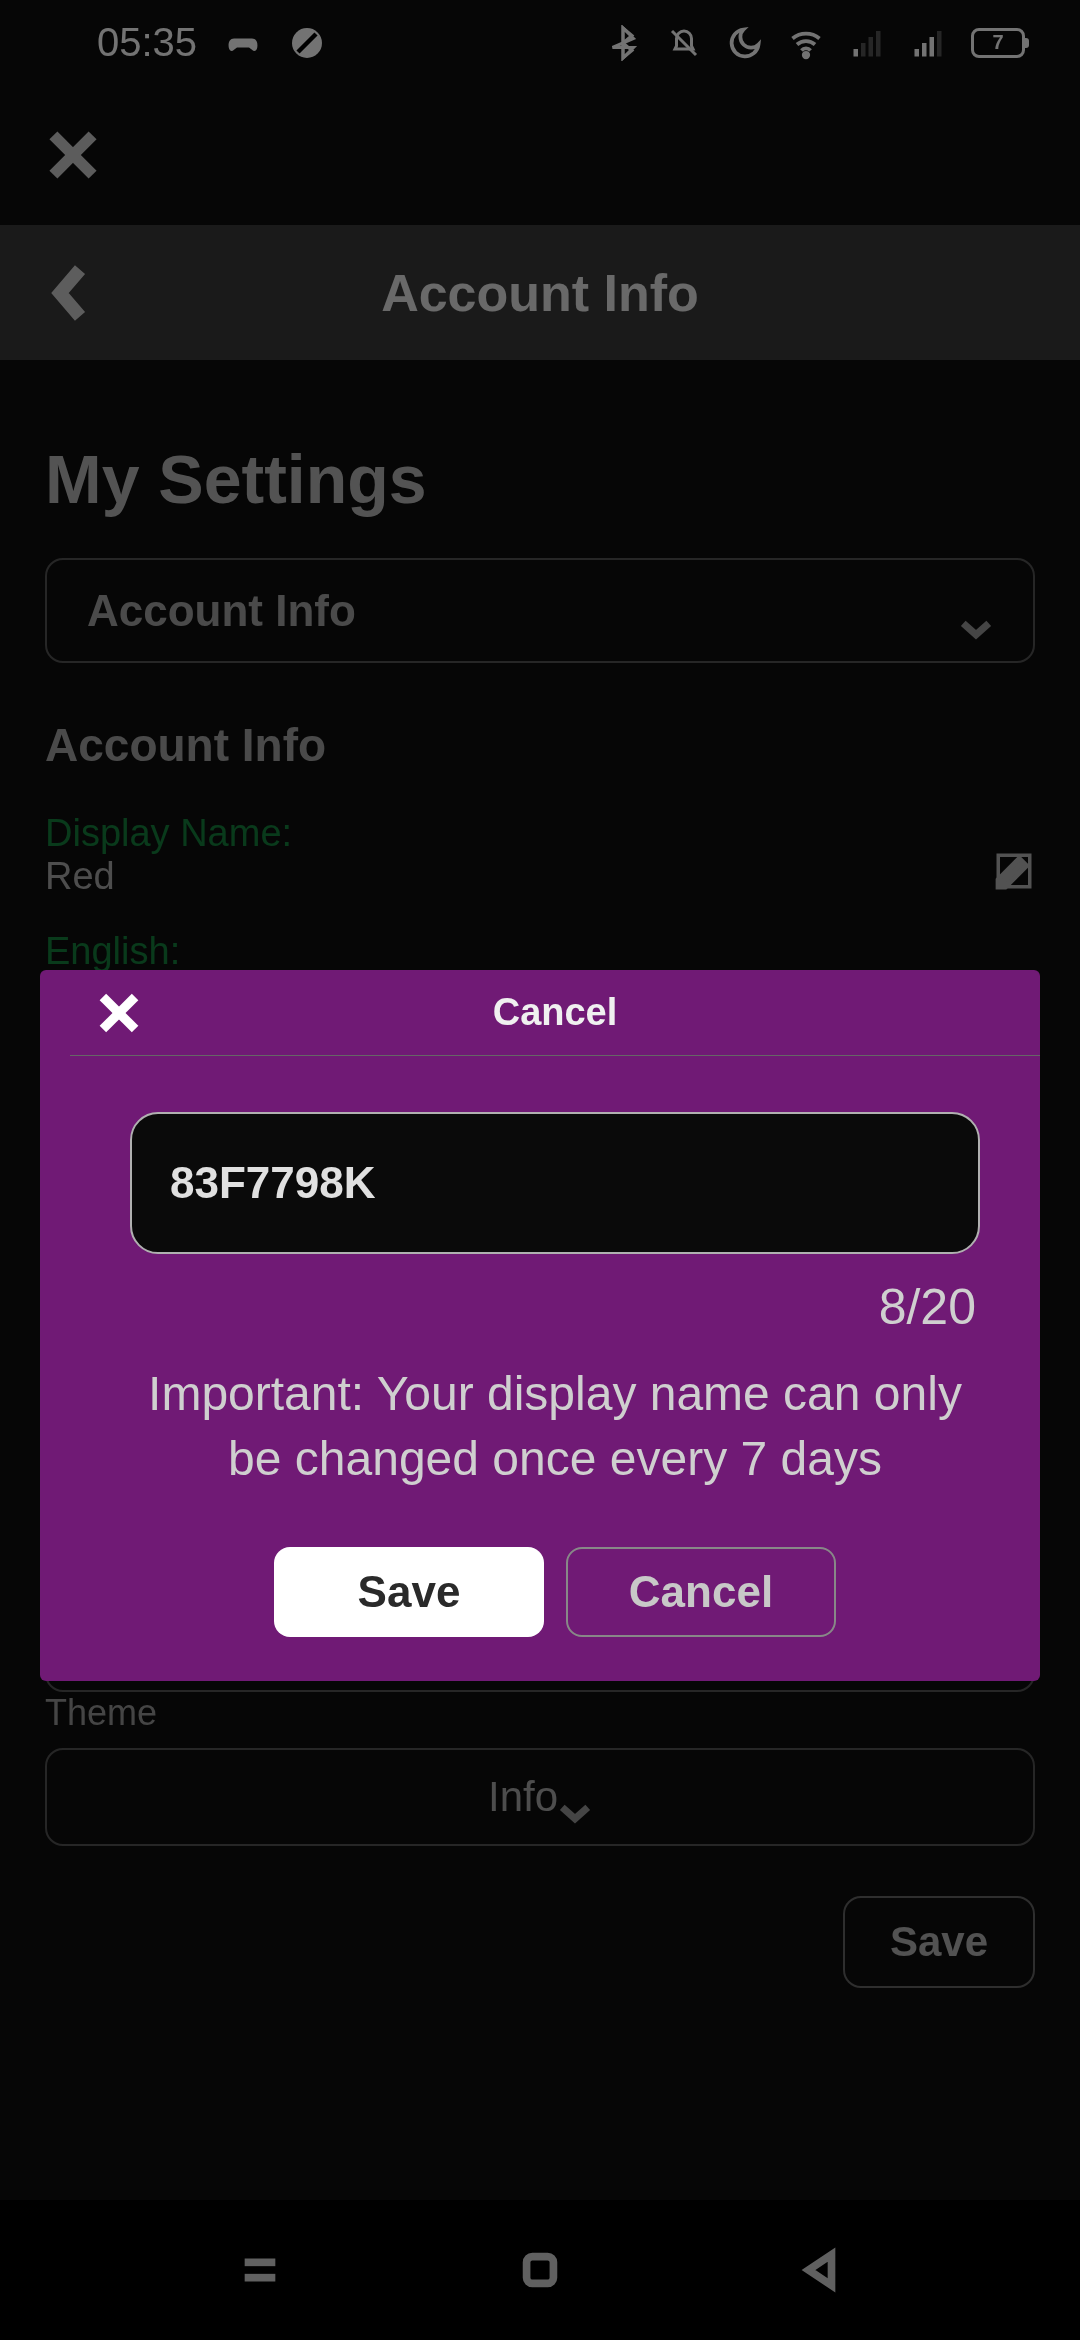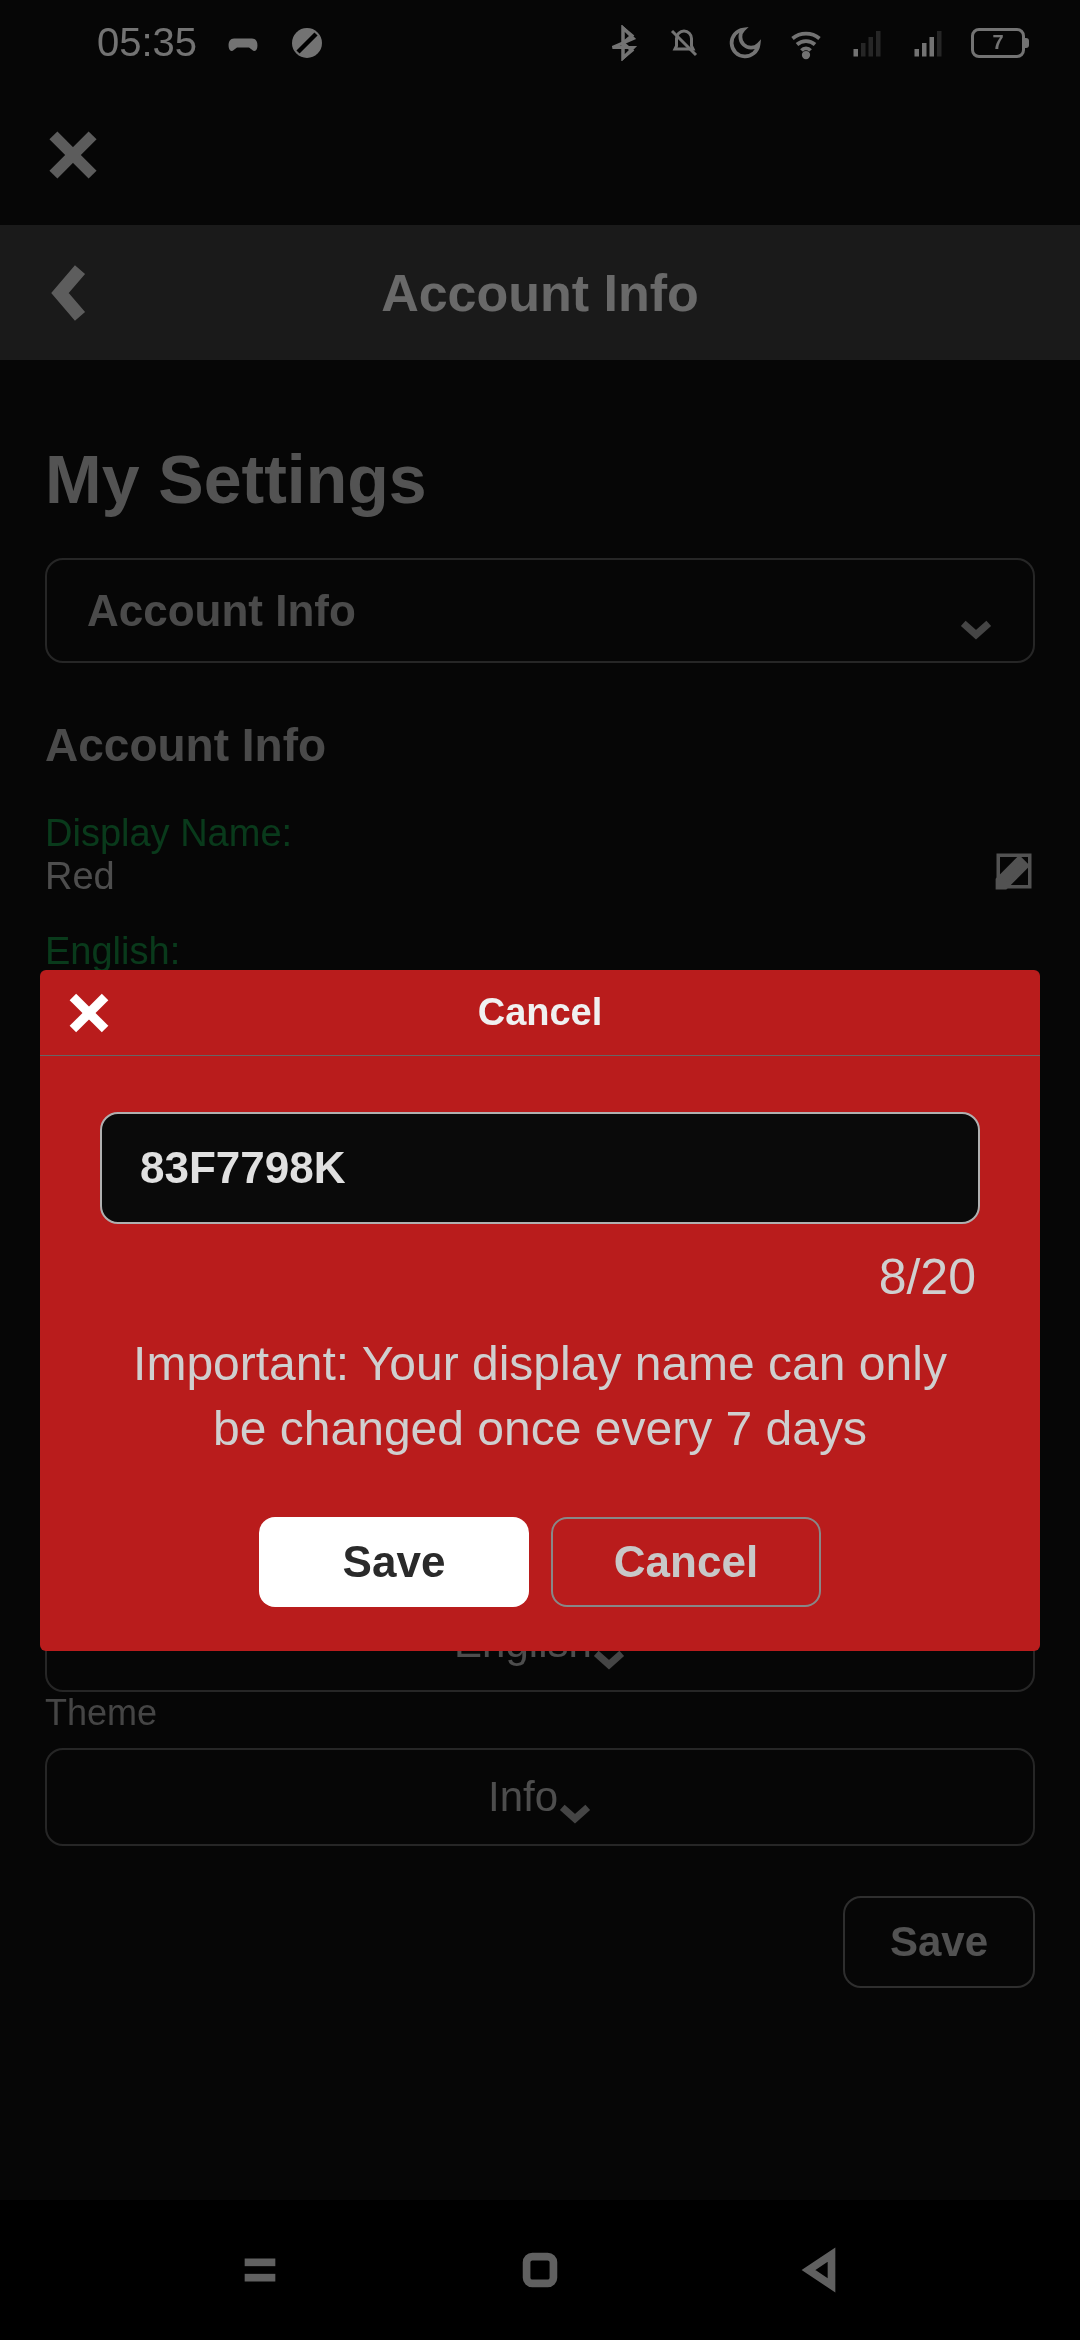--- a/index.html
+++ b/index.html
@@ -217,10 +217,11 @@
       left: 40px;
       right: 40px;
       top: 970px;
-      background: #b91c1c;
+      background: #701a75;
       border-radius: 6px;
       z-index: 100;
       overflow: hidden;
+      padding-left: 30px;
     }
     .modal-header {
       height: 86px;

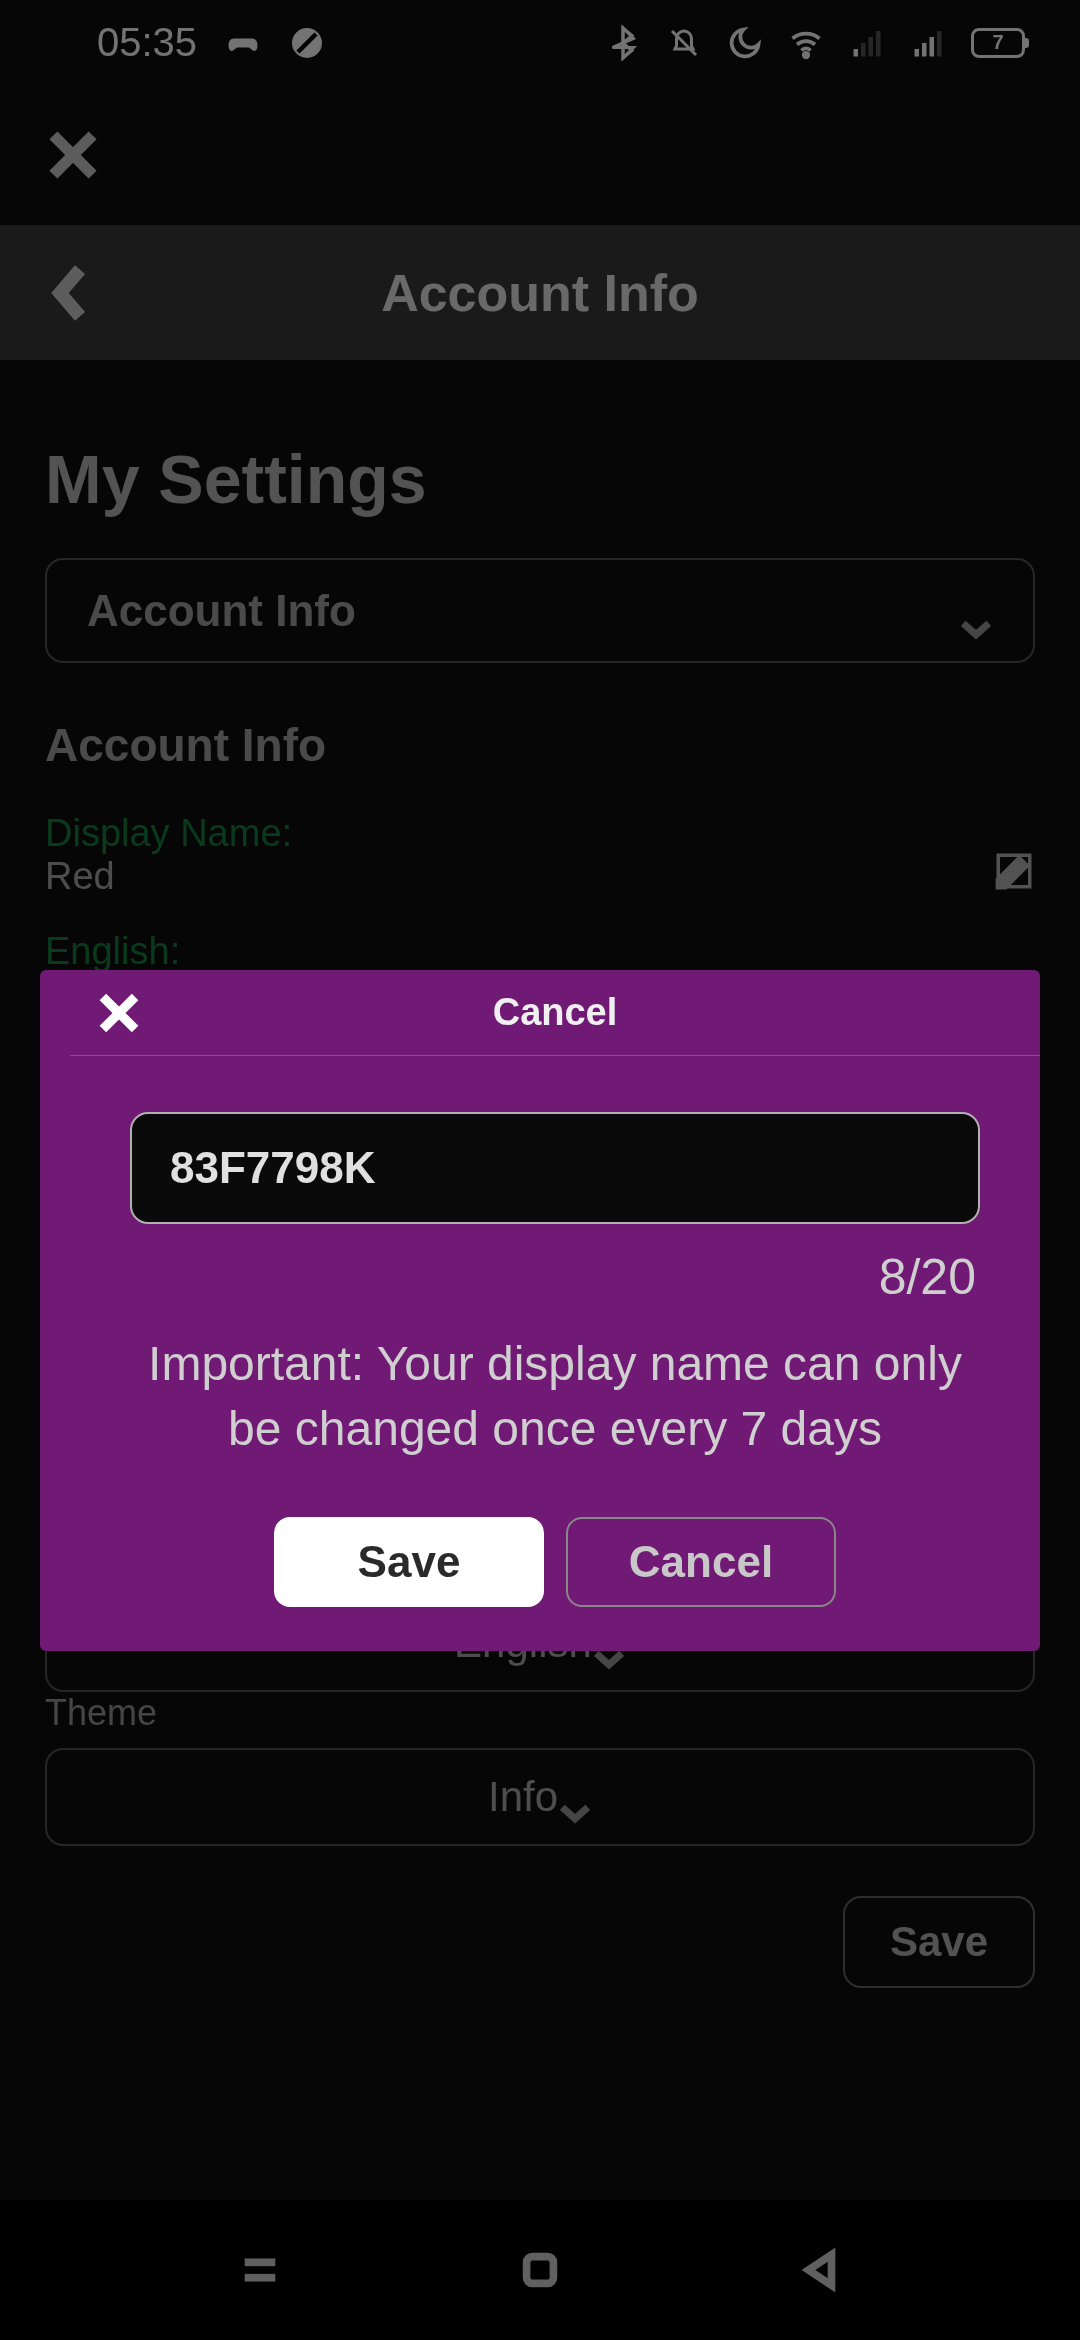--- a/index.html
+++ b/index.html
@@ -249,10 +249,10 @@
     }
     .modal-input {
       width: 100%;
-      height: 112px;
+      height: 142px;
       background: #0a0a0a;
       border: 2px solid #b0b0b0;
-      border-radius: 18px;
+      border-radius: 28px;
       color: #e0e0e0;
       font-size: 44px;
       font-weight: 600;

